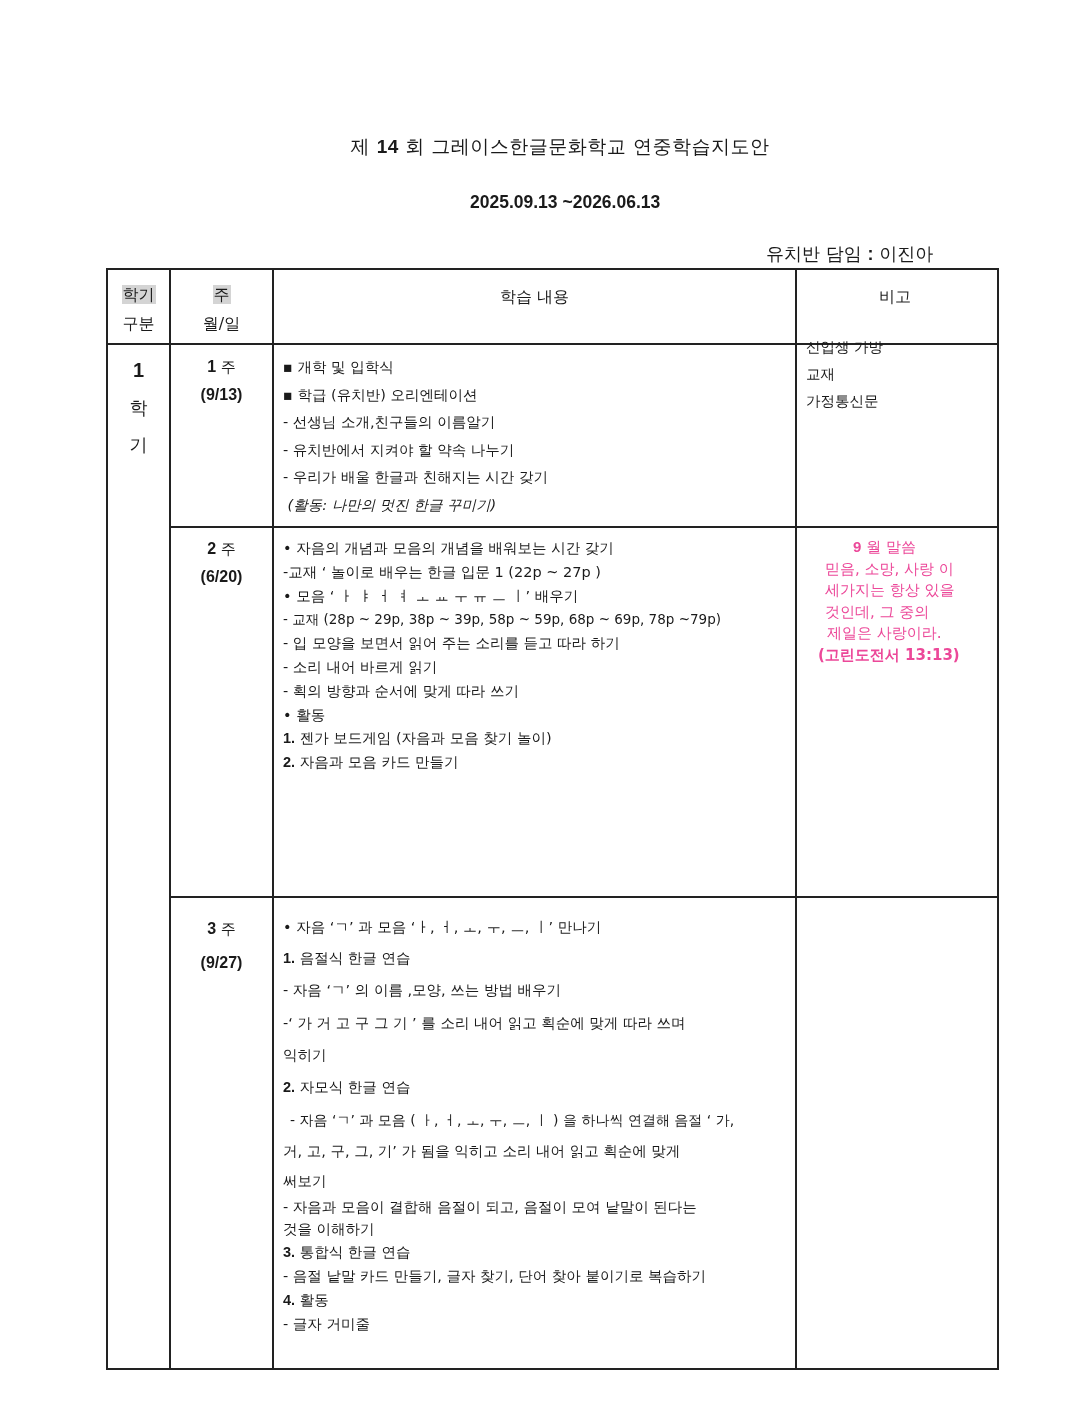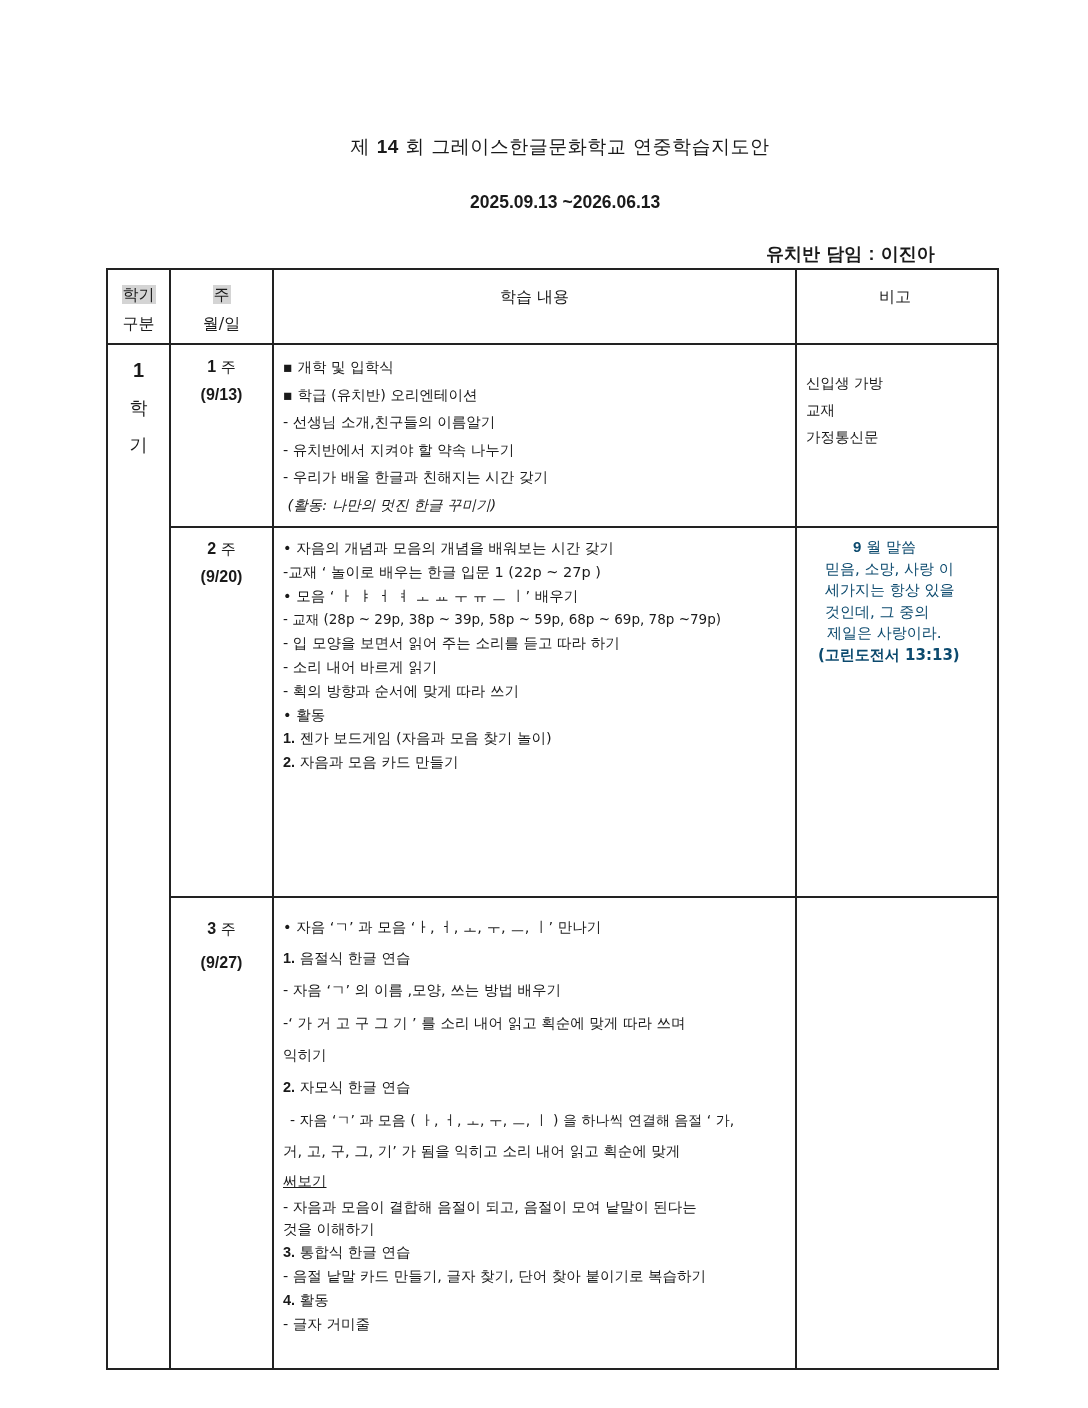--- a/index.html
+++ b/index.html
@@ -19,7 +19,7 @@
       font-family: "Liberation Sans", sans-serif; font-weight: bold; font-size: 17.5px;
     }
     .teacher {
-      position: absolute; left: 766px; top: 242px; font-size: 18px; font-weight: bold;
+      position: absolute; left: 766px; top: 242px; font-size: 18px;
     }
     .teacher b { font-family: "Liberation Sans", sans-serif; }
     .grid { position: absolute; border: 2px solid #222; box-sizing: border-box; }

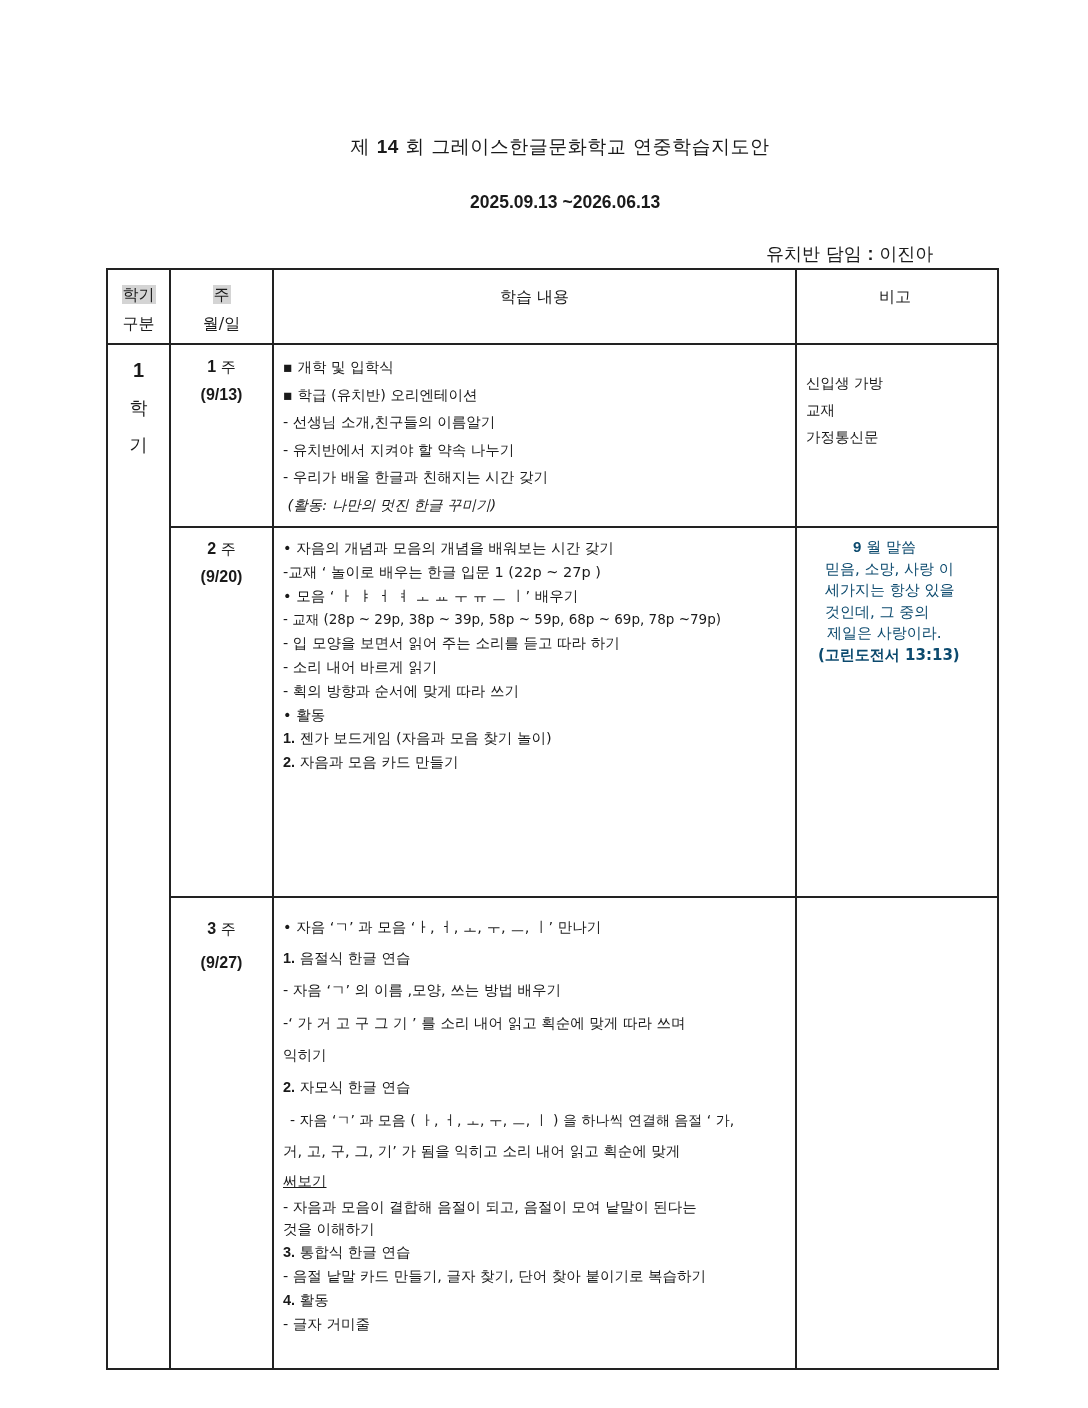--- a/index.html
+++ b/index.html
@@ -93,7 +93,7 @@
     <div class="ln">- 우리가 배울 한글과 친해지는 시간 갖기</div>
     <div class="ln" style="white-space:pre;font-style:italic;"> (활동: 나만의 멋진 한글 꾸미기)</div>
   </div>
-  <div class="cell" style="left:806px; top:370px; width:190px; line-height:27px;">
+  <div class="cell" style="left:806px; top:334px; width:190px; line-height:27px;">
     <div>신입생 가방</div>
     <div>교재</div>
     <div>가정통신문</div>

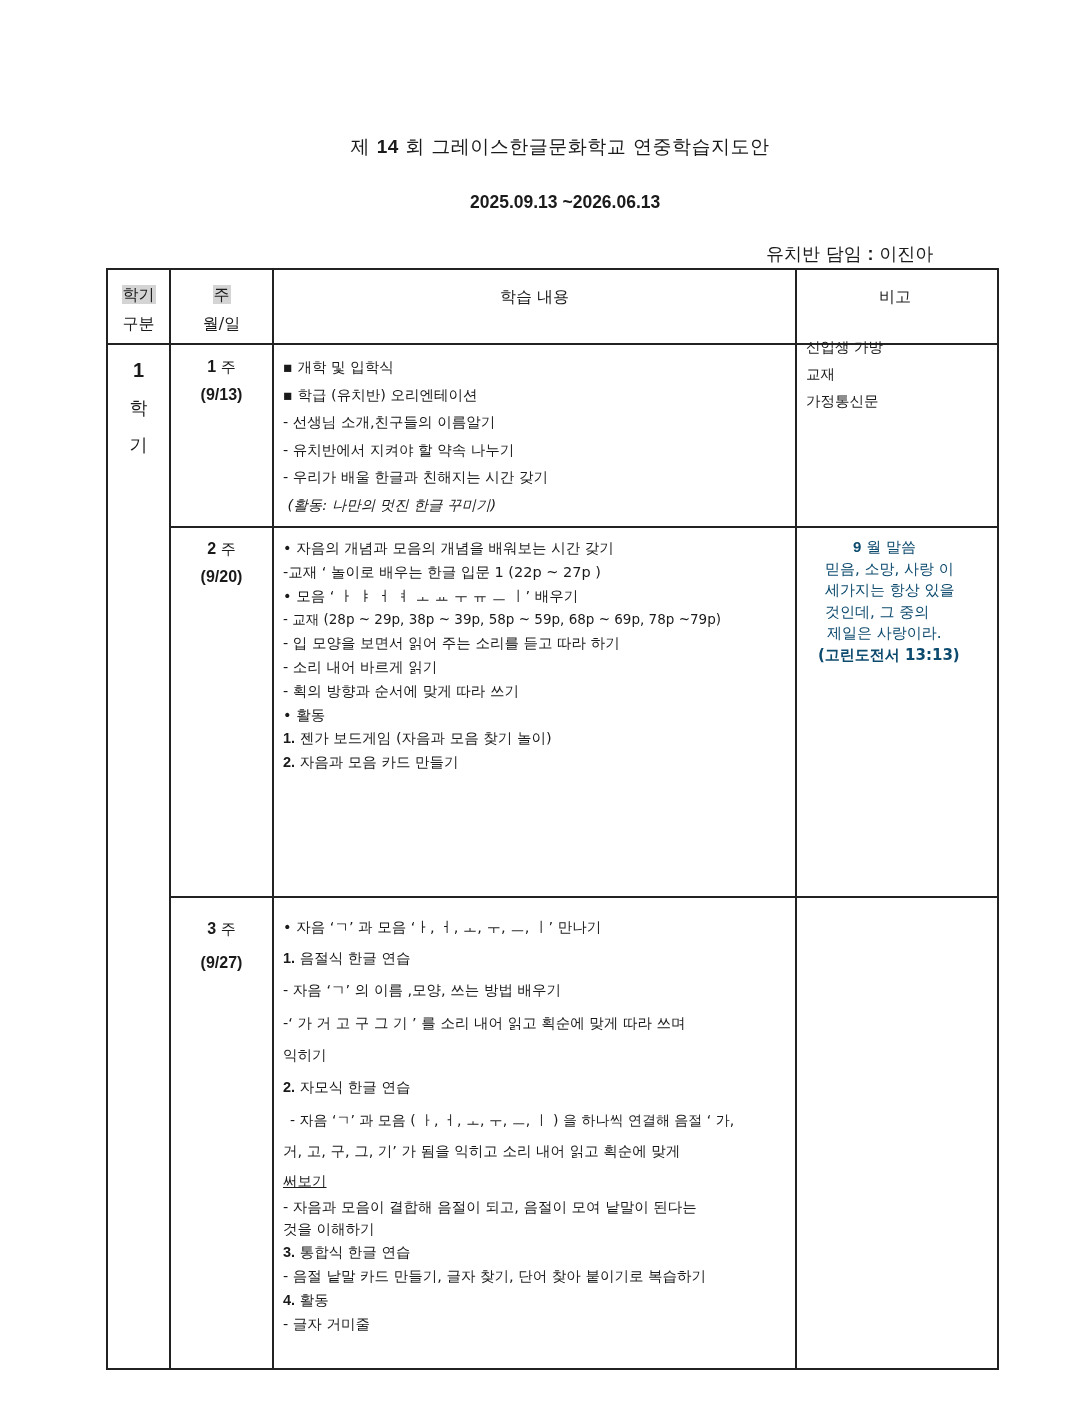--- a/index.html
+++ b/index.html
@@ -35,7 +35,7 @@
     .sem b { font-family: "Liberation Sans", sans-serif; font-size: 20px; }
     .ln { white-space: nowrap; }
     .num { font-family: "Liberation Sans", sans-serif; font-weight: bold; }
-    .verse { color: #0c4a6e; text-align: left; font-size: 15px; line-height: 21.5px; }
+    .verse { color: #ec4899; text-align: left; font-size: 15px; line-height: 21.5px; }
     .verse b { font-family: "Liberation Sans", sans-serif; }
   </style>
 </head>

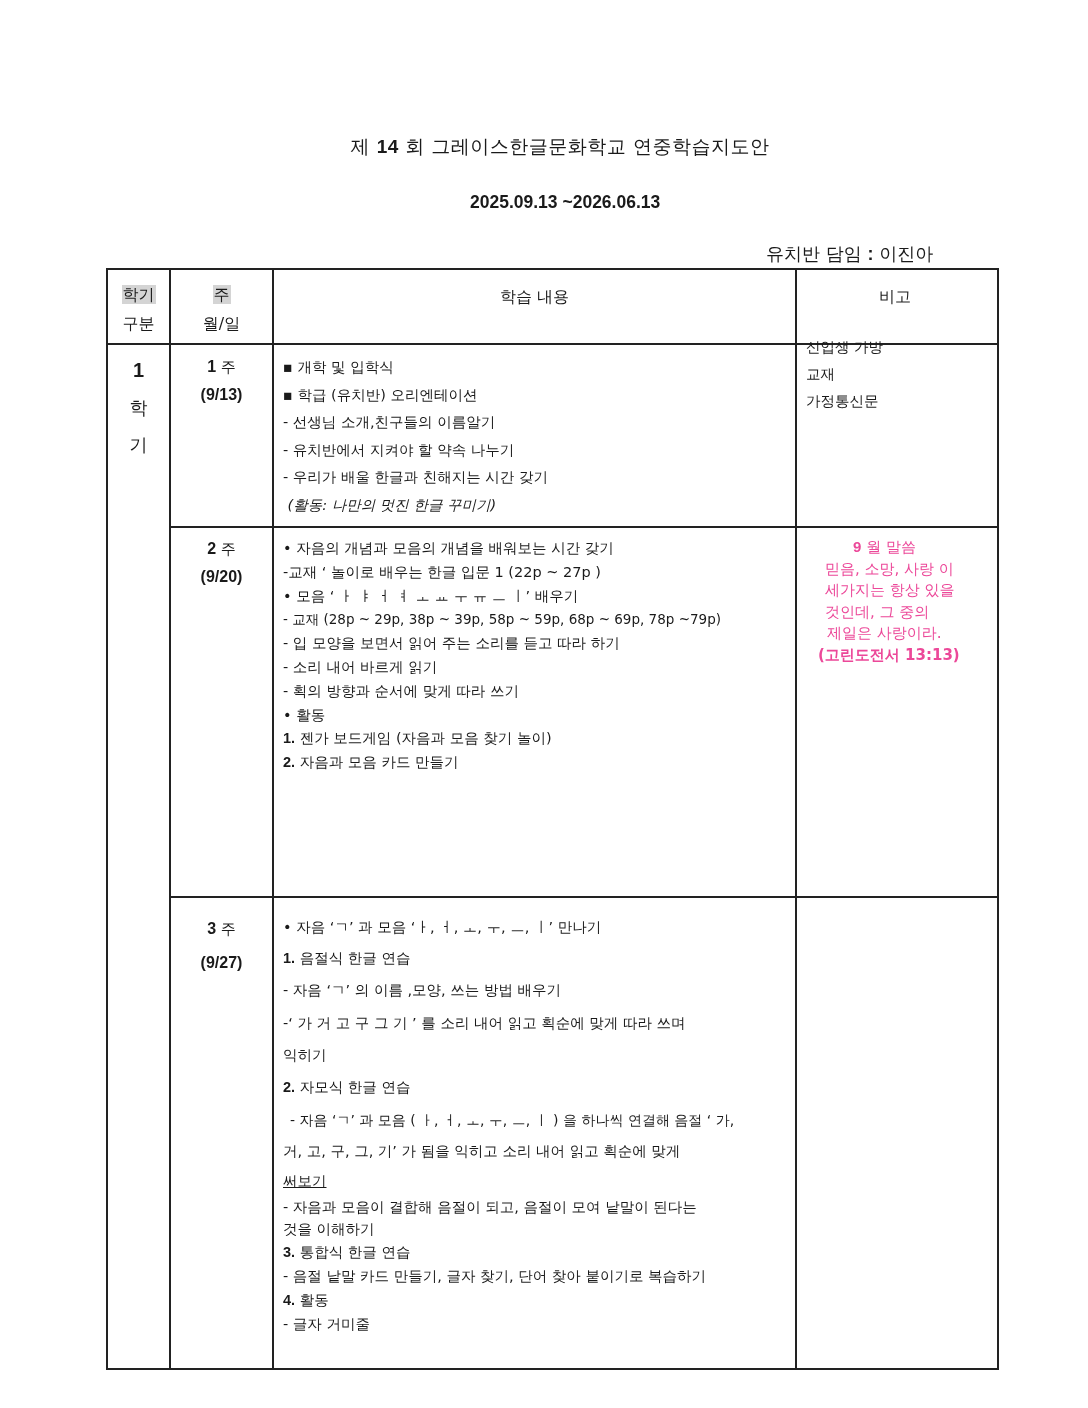--- a/index.html
+++ b/index.html
@@ -101,7 +101,7 @@
 
   <div class="cell center wk" style="left:171px; top:535px; width:101px;">
     <div><b>2</b> <span>주</span></div>
-    <div><b>(9/20)</b></div>
+    <div><b>(6/20)</b></div>
   </div>
   <div class="cell" style="left:283px; top:537px; width:510px; line-height:23.8px; font-size:14.5px;">
     <div class="ln">• 자음의 개념과 모음의 개념을 배워보는 시간 갖기</div>

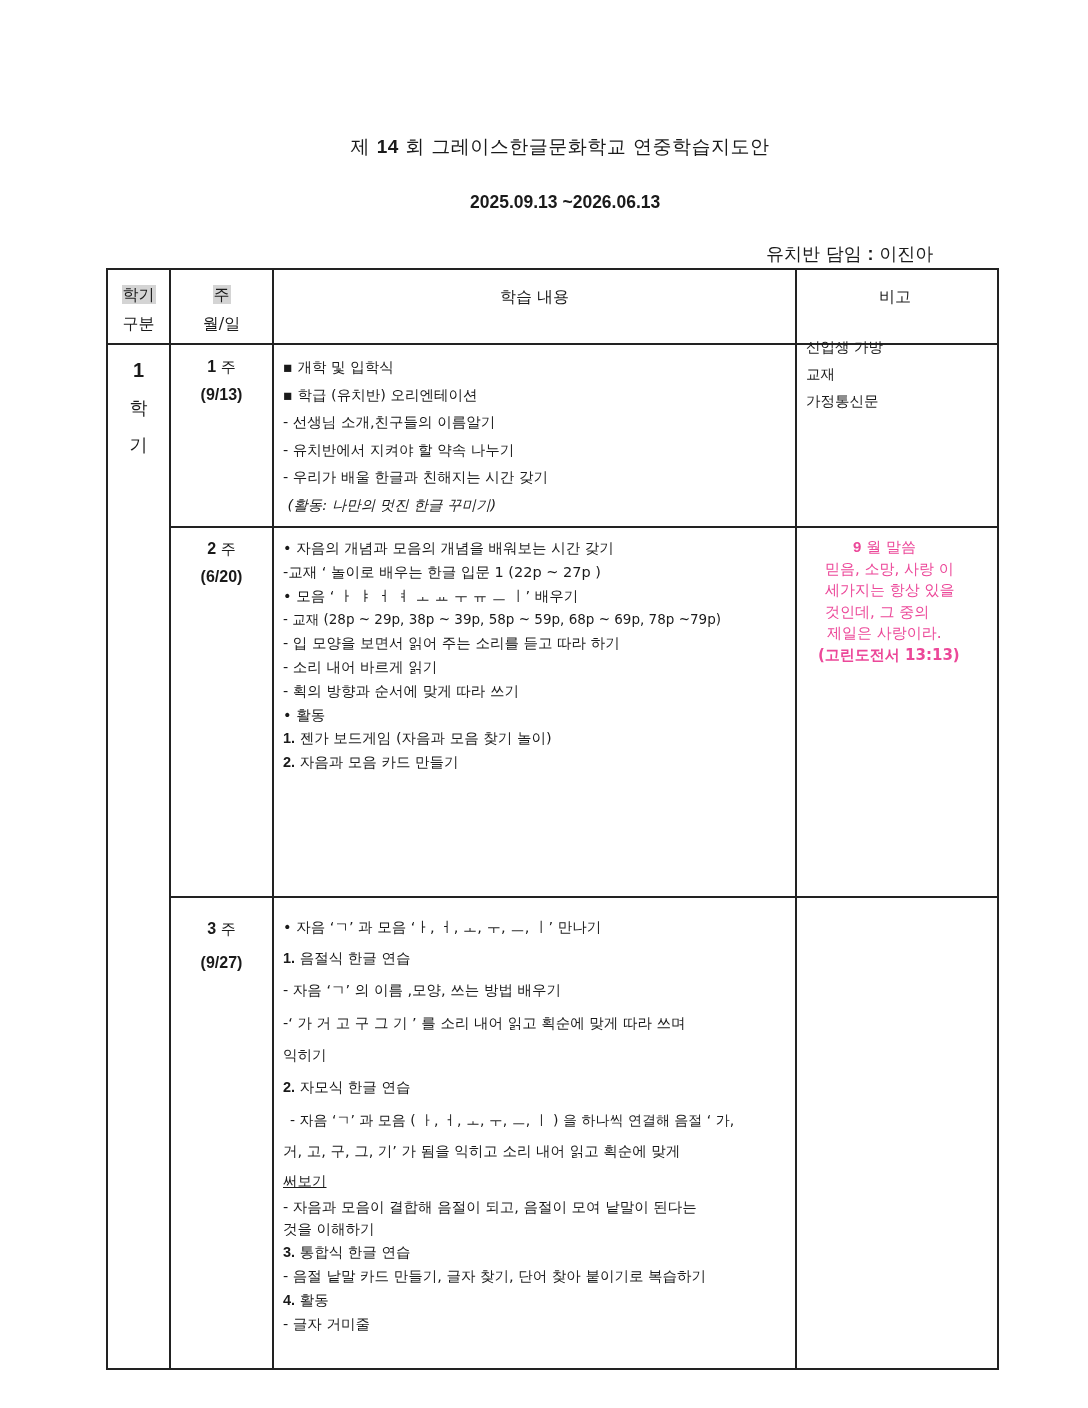--- a/index.html
+++ b/index.html
@@ -137,7 +137,7 @@
     <div class="ln" style="line-height:34px;"><b class="num">2.</b> 자모식 한글 연습</div>
     <div class="ln" style="line-height:32px; font-size:14px;margin-left:7px;">- 자음 ‘ㄱ’ 과 모음 ( ㅏ, ㅓ, ㅗ, ㅜ, ㅡ, ㅣ ) 을 하나씩 연결해 음절 ‘ 가,</div>
     <div class="ln" style="line-height:30px;">거, 고, 구, 그, 기’ 가 됨을 익히고 소리 내어 읽고 획순에 맞게</div>
-    <div class="ln" style="line-height:30px;text-decoration:underline;">써보기</div>
+    <div class="ln" style="line-height:30px;">써보기</div>
     <div class="ln" style="line-height:22px;">- 자음과 모음이 결합해 음절이 되고, 음절이 모여 낱말이 된다는</div>
     <div class="ln" style="line-height:22px;">것을 이해하기</div>
     <div class="ln" style="line-height:24px;"><b class="num">3.</b> 통합식 한글 연습</div>

